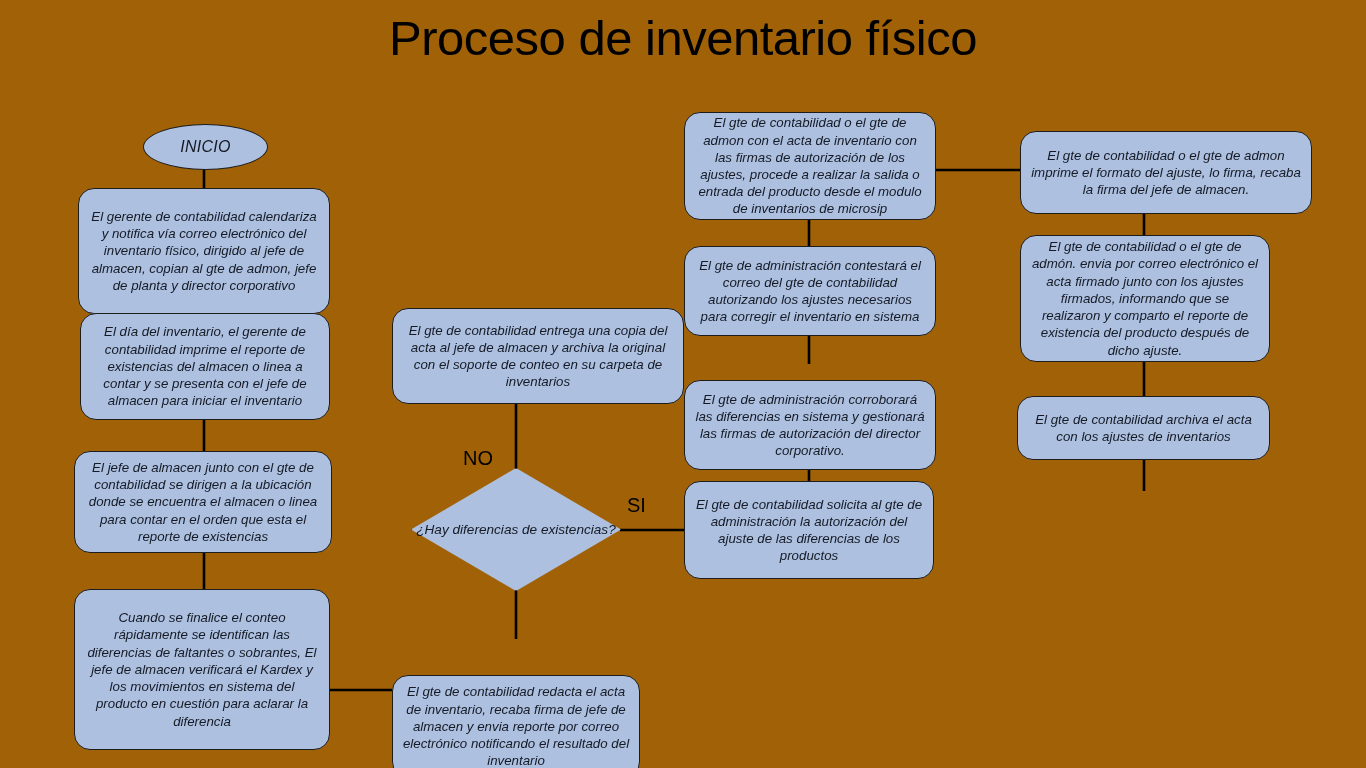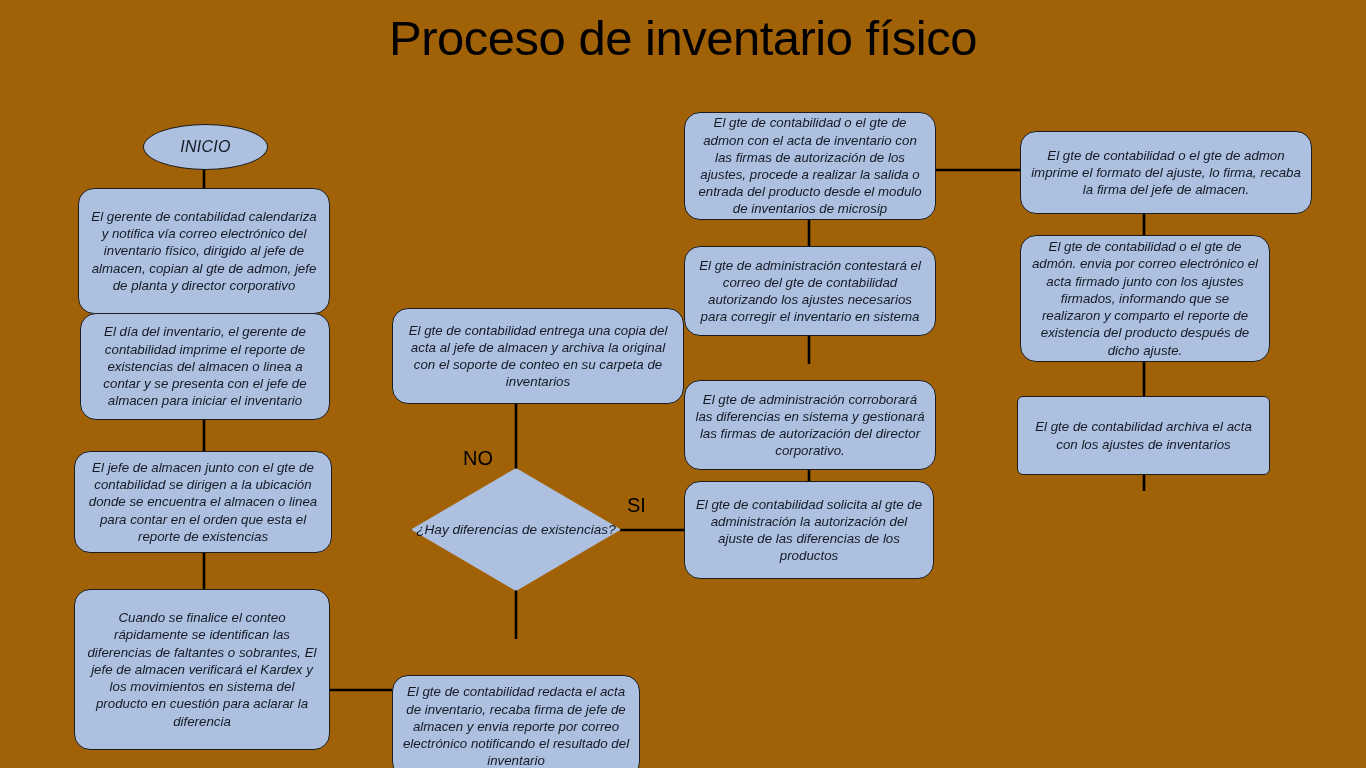--- a/index.html
+++ b/index.html
@@ -208,7 +208,7 @@
     <span class="node-label">El gte de contabilidad o el gte de admón. envia por correo electrónico el acta firmado junto con los ajustes firmados, informando que se realizaron y comparto el reporte de existencia del producto después de dicho ajuste.</span>
   </div>
 
-  <div class="node process" style="left:1017px; top:396px; width:253px; height:79px;border-radius:6px;">
+  <div class="node process" style="left:1017px; top:396px; width:253px; height:64px;">
     <span class="node-label">El gte de contabilidad archiva el acta con los ajustes de inventarios</span>
   </div>
 

